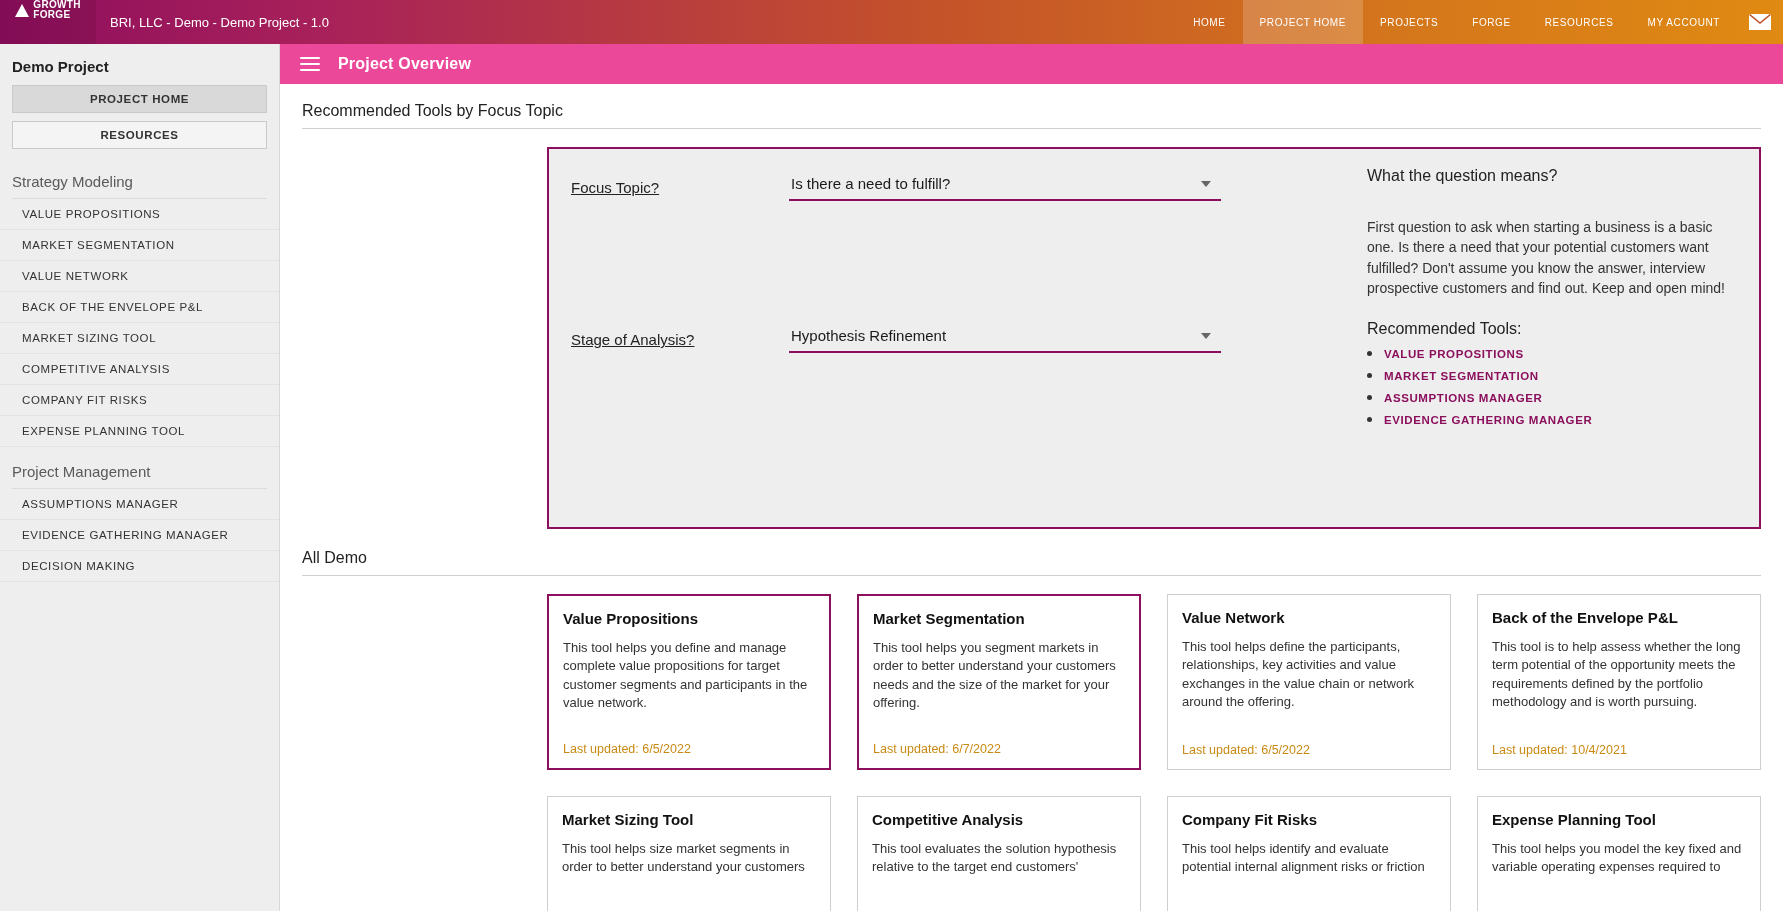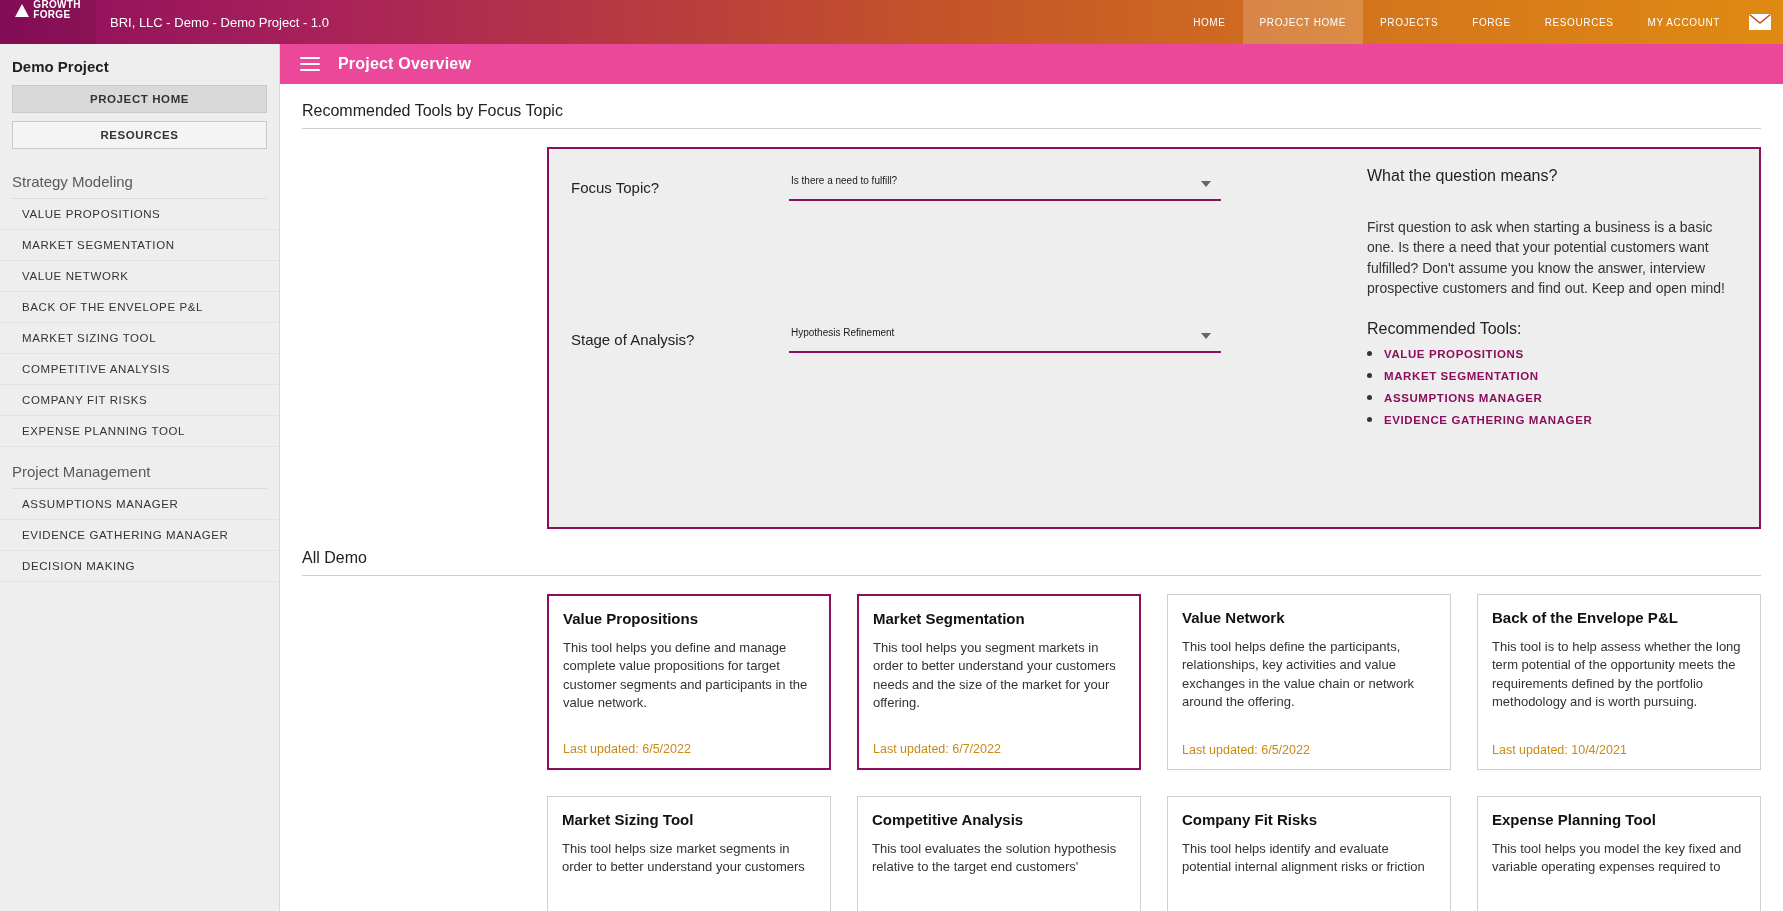--- a/index.html
+++ b/index.html
@@ -106,7 +106,7 @@
   .field-label {
     font-size: 15px; color: #222; padding-top: 12px; width: 190px;
   }
-  .field-label.underline { }
+  .field-label.underline { text-decoration: underline; }
   .select-wrap {
     position: relative; width: 432px; height: 34px;
     border-bottom: 2px solid #8b0f5c; background: transparent;

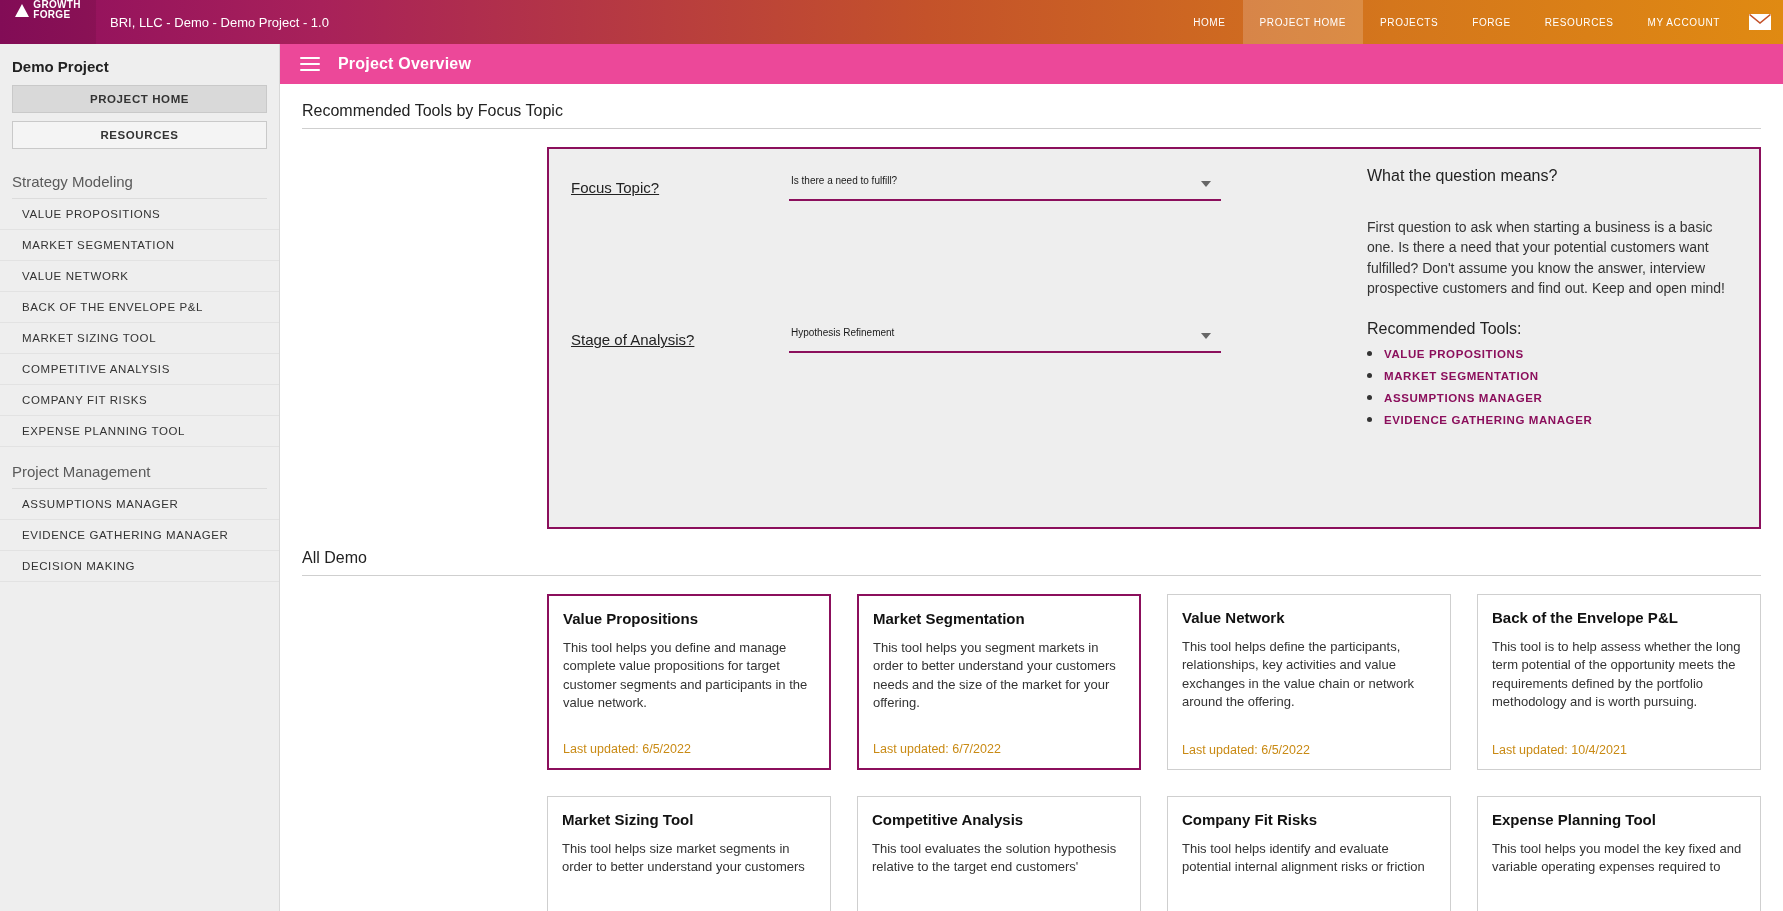--- a/index.html
+++ b/index.html
@@ -112,7 +112,7 @@
     border-bottom: 2px solid #8b0f5c; background: transparent;
   }
   .select-wrap .val {
-    font-size: 10px; color: #1a1a1a; padding: 8px 2px 0 2px; display: block;
+    font-size: 15px; color: #1a1a1a; padding: 8px 2px 0 2px; display: block;
   }
   .caret {
     position: absolute; right: 10px; top: 14px;

